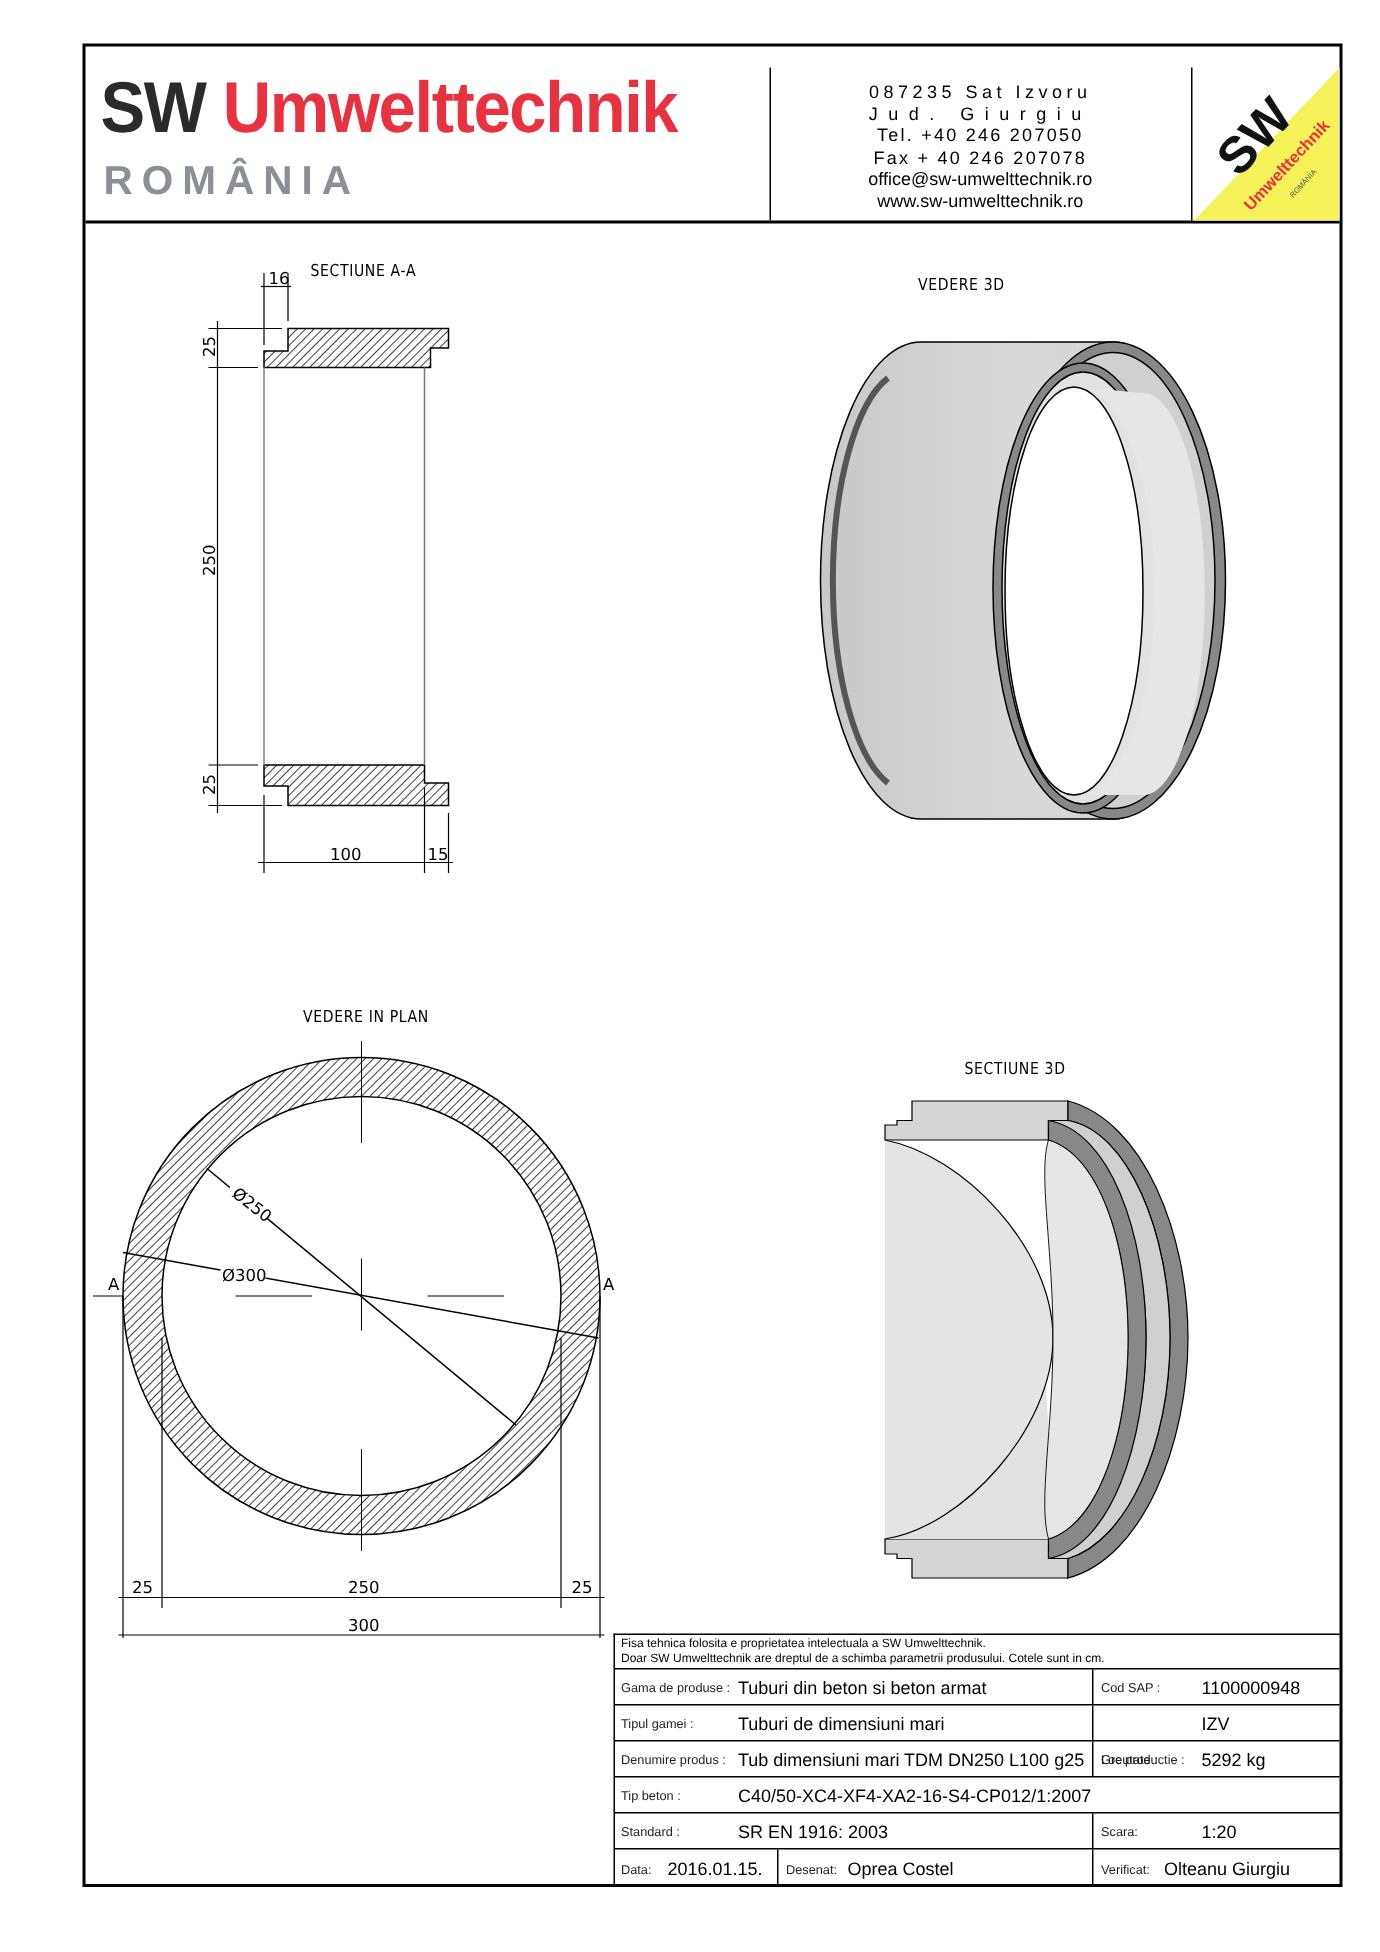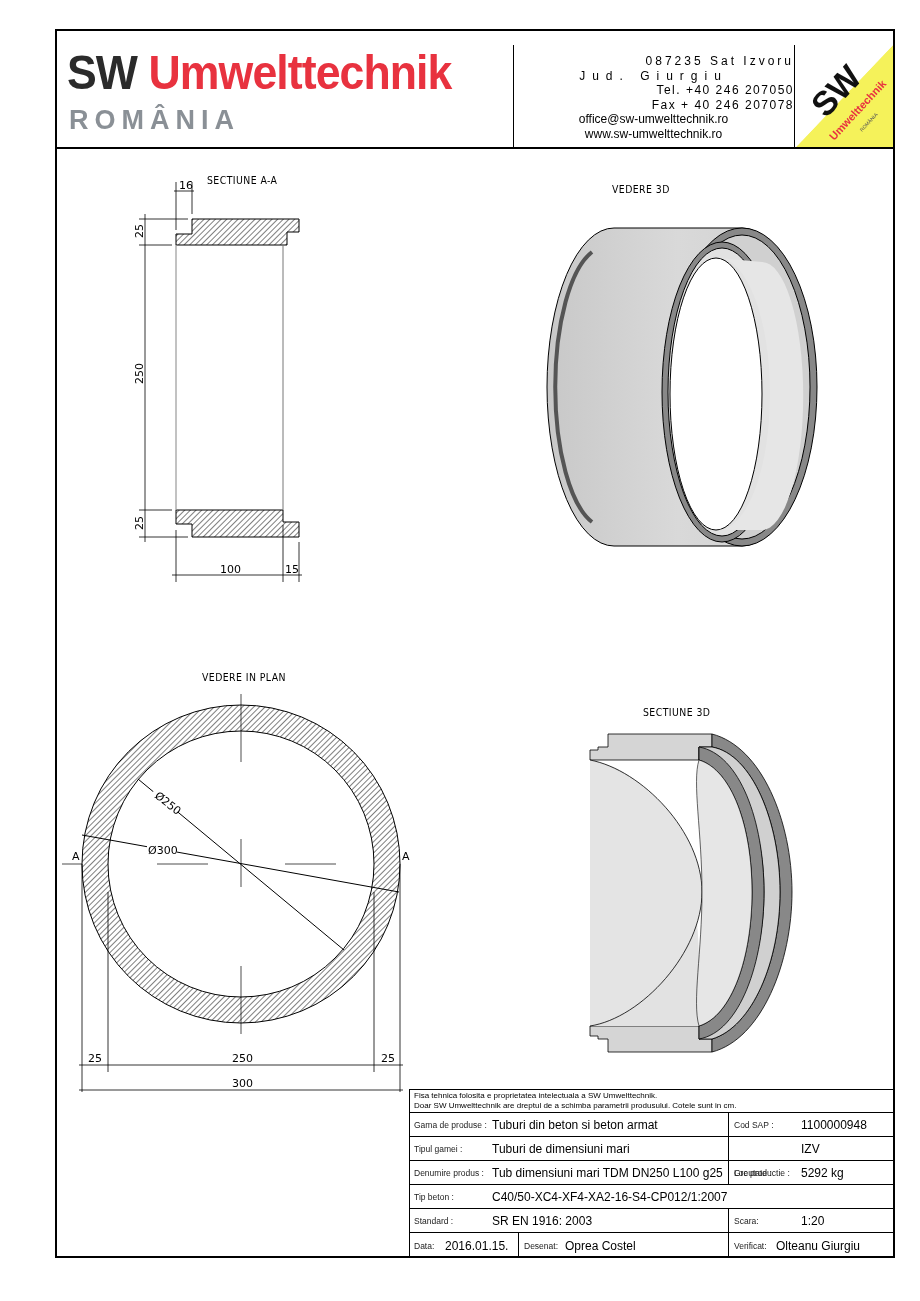--- a/index.html
+++ b/index.html
@@ -12,7 +12,7 @@
     .brand-um { color: #e8323f; }
     .brand-sub { position: absolute; left: 12px; top: 60px; font-family: "Liberation Sans", sans-serif; font-weight: bold; font-size: 27px; letter-spacing: 6px; color: #8a9096; }
     .contact { position: absolute; left: 456px; top: 0; width: 282px; height: 102px; border-right: 1px solid #000; text-align: center; font-size: 12px; line-height: 14.5px; padding-top: 9px; box-sizing: border-box; }
-    .contact .sp { letter-spacing: 3px; text-align: right; }
+    .contact .sp { letter-spacing: 3px; }
     .contact .sp2 { letter-spacing: 7px; }
     .logo { position: absolute; left: 739px; top: 0; width: 97px; height: 102px; overflow: hidden; background: #fff; }
     .logo svg { display: block; }

